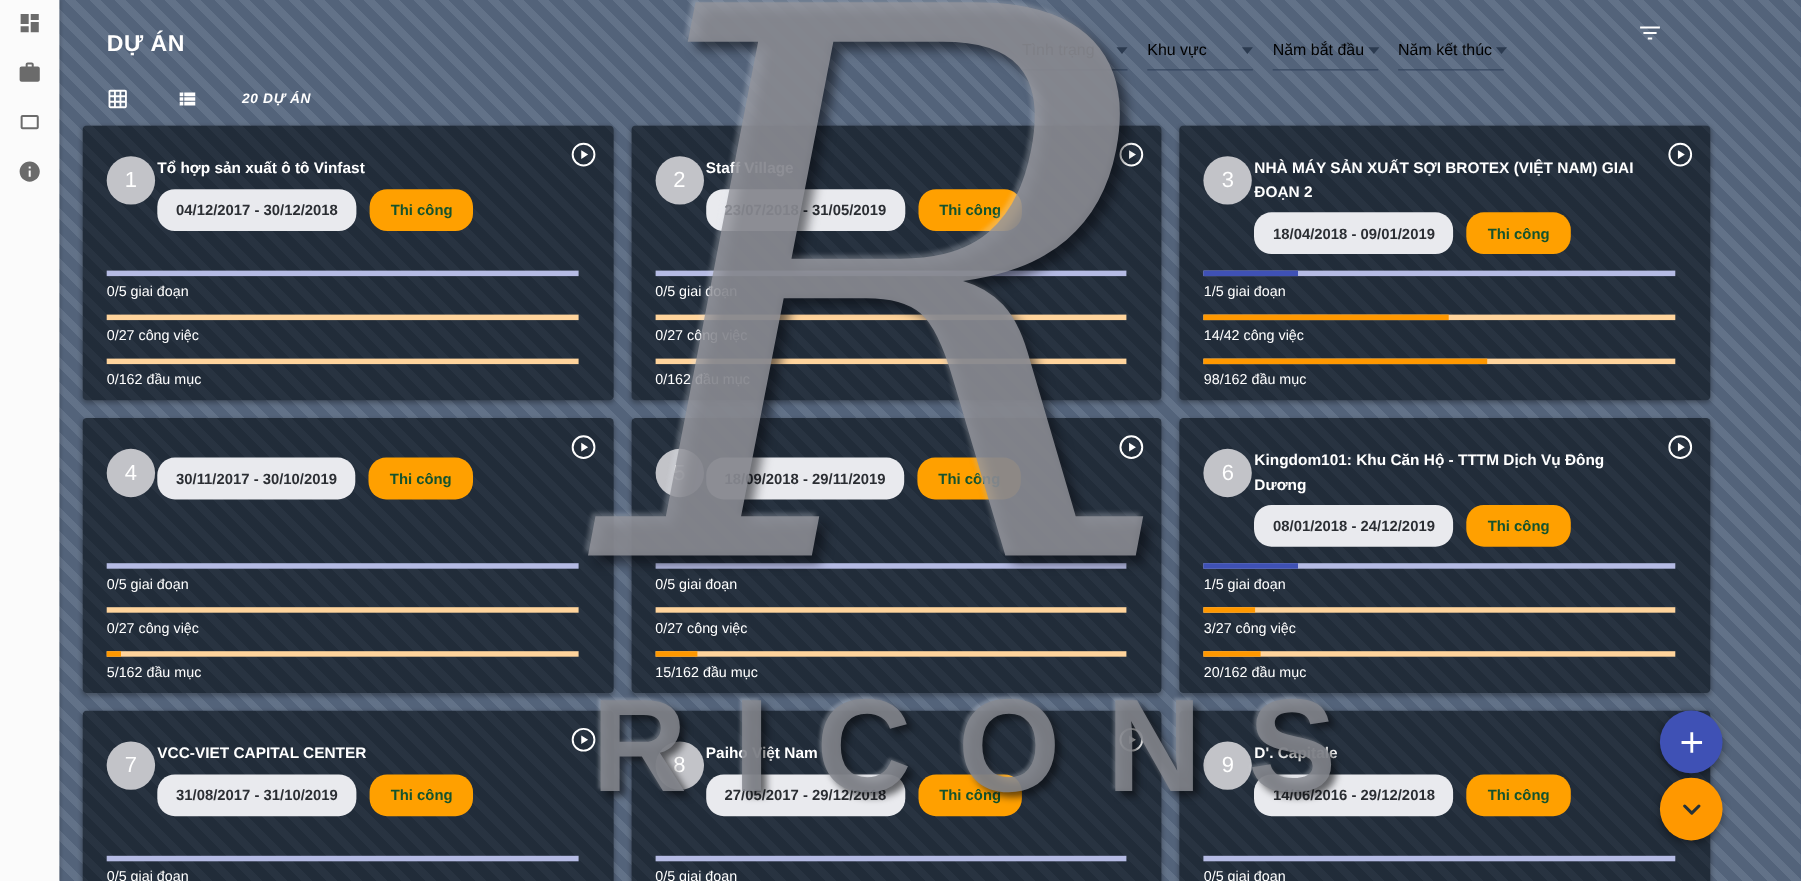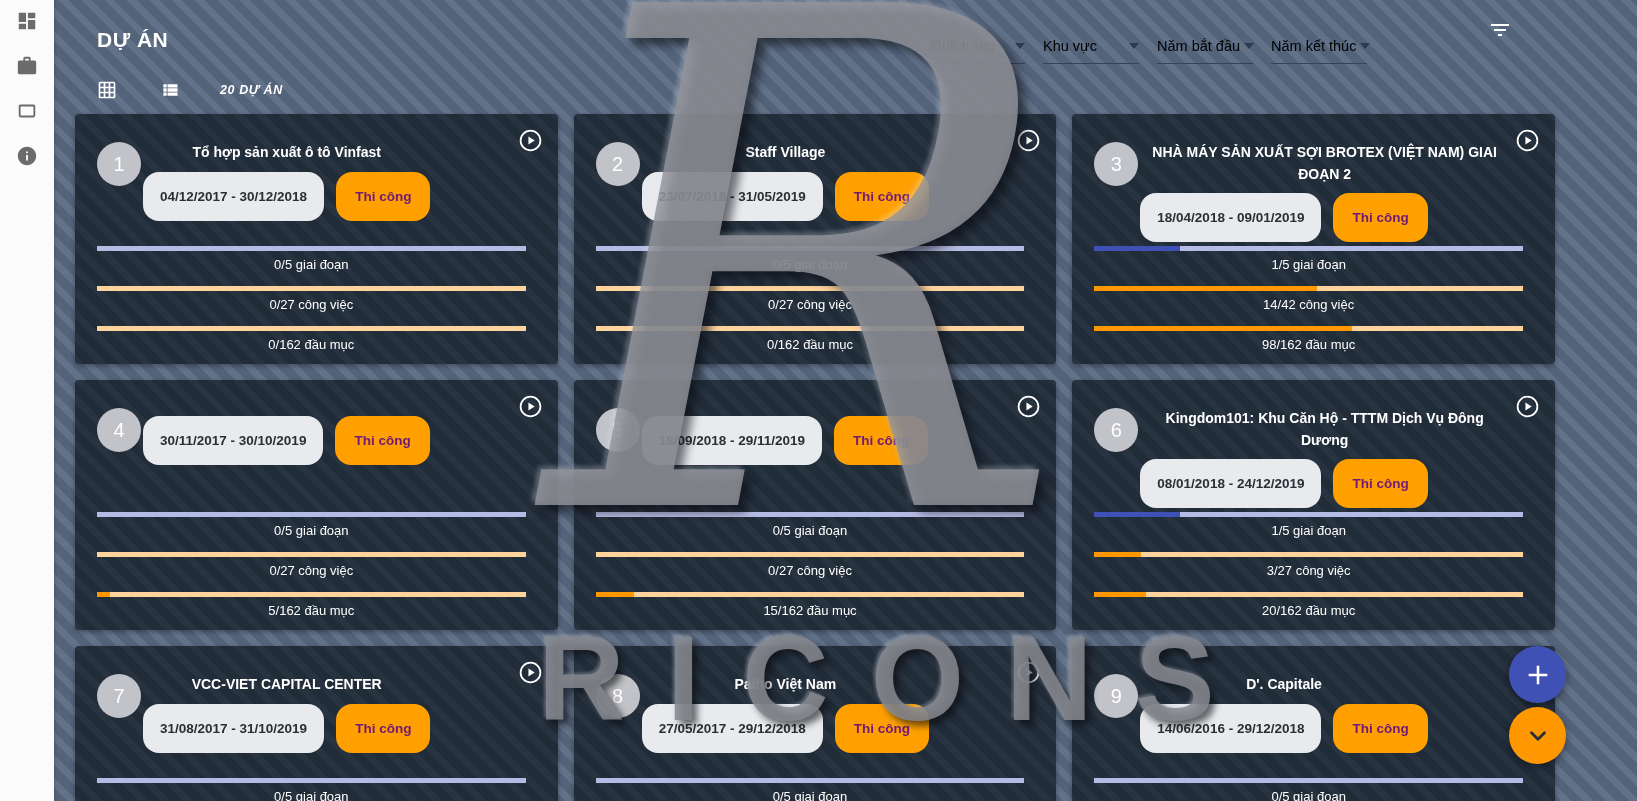--- a/index.html
+++ b/index.html
@@ -22,7 +22,7 @@
   .s-icon { width:22px; height:22px; cursor:pointer; display:flex; align-items:center; justify-content:center; }
   .s-icon svg { width:22px; height:22px; fill:#6b6b6b; }
   
-  .main { position:absolute; left:54px; top:0; right:0; bottom:0;text-align:center; }
+  .main { position:absolute; left:54px; top:0; right:0; bottom:0; }
   .page-title {
     position:absolute; left:43px; top:28px;
     color:#ffffff; font-size:21px; font-weight:bold; letter-spacing:0.5px;

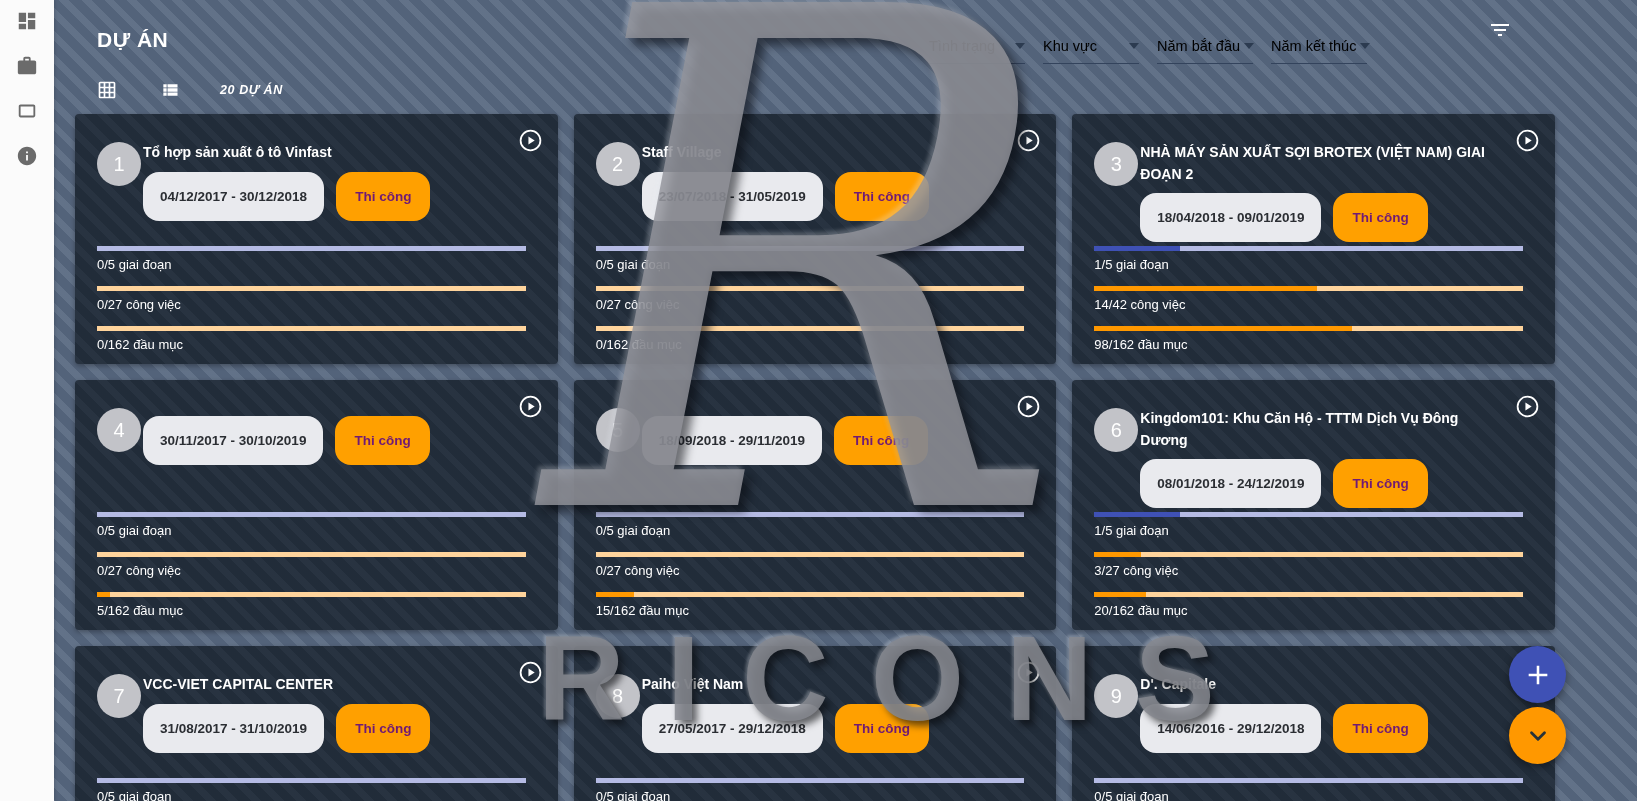--- a/index.html
+++ b/index.html
@@ -73,7 +73,7 @@
   .p-title { color:#ffffff; font-size:14px; font-weight:bold; line-height:1.55; }
   .chips { display:flex; gap:12px; margin-top:8px; }
   .chip {
-    height:49px; border-radius:16px; display:flex; align-items:center;
+    height:38px; border-radius:16px; display:flex; align-items:center;
     font-size:13.5px; font-weight:bold; white-space:nowrap;
   }
   .chip.date { background:#e9eaee; color:#2b2e33; padding:0 17px; }

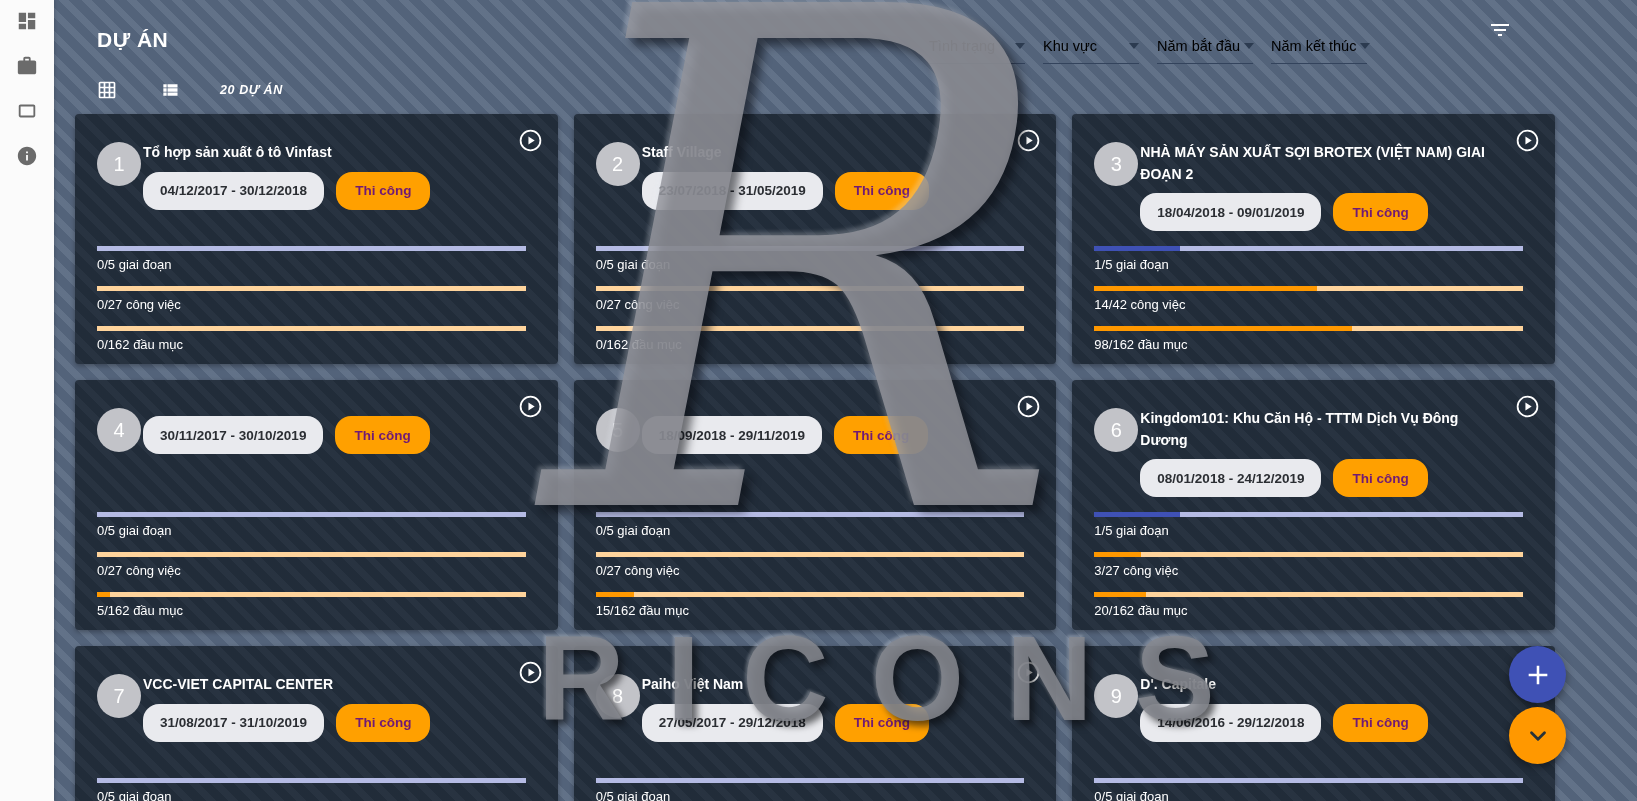--- a/index.html
+++ b/index.html
@@ -77,7 +77,7 @@
     font-size:13.5px; font-weight:bold; white-space:nowrap;
   }
   .chip.date { background:#e9eaee; color:#2b2e33; padding:0 17px; }
-  .chip.status { background:#ffa000; color:#701a75; padding:0 19px; cursor:pointer; }
+  .chip.status { background:#ffa000; color:#14532d; padding:0 19px; cursor:pointer; }
   .play {
     position:absolute; top:14px; right:15px; width:25px; height:25px; cursor:pointer;
   }

